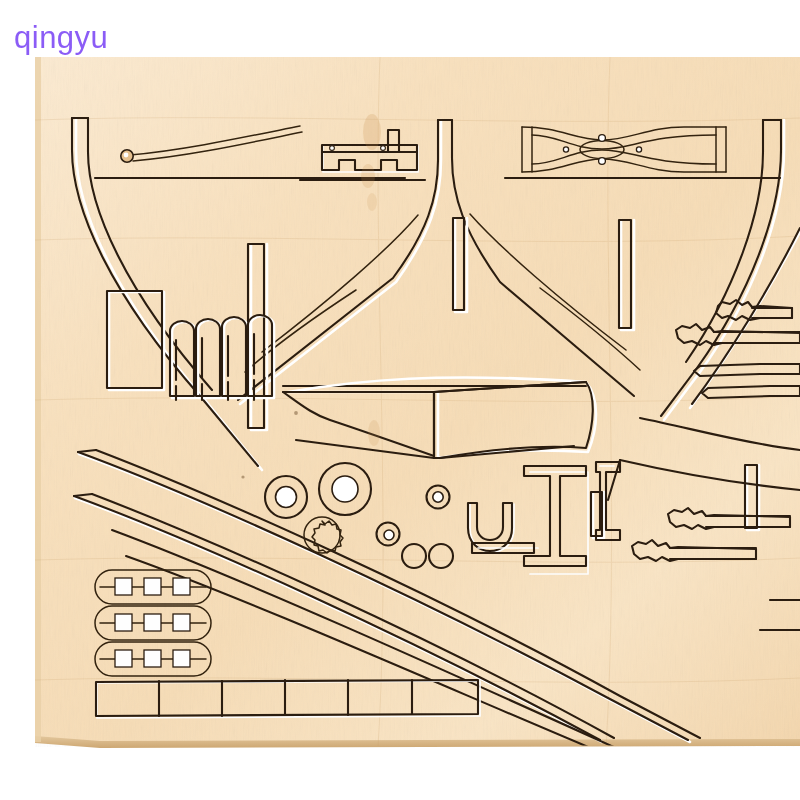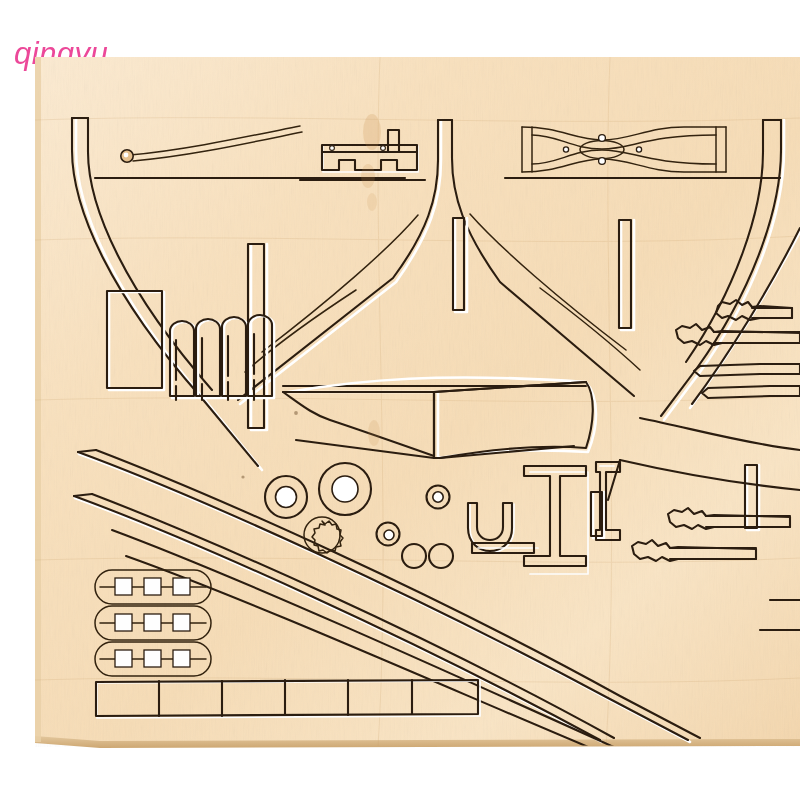--- a/index.html
+++ b/index.html
@@ -6,9 +6,9 @@
   body{width:800px;height:800px;overflow:hidden;
        font-family:"Liberation Sans","DejaVu Sans",sans-serif;}
   #stage{position:relative;width:800px;height:800px;background:#ffffff;}
-  #watermark{position:absolute;left:14px;top:38px;font-size:31px;
-             font-weight:400;color:#ec4899;letter-spacing:.5px;
-             line-height:1;user-select:none;font-style:italic;}
+  #watermark{position:absolute;left:14px;top:22px;font-size:31px;
+             font-weight:400;color:#8b5cf6;letter-spacing:.5px;
+             line-height:1;user-select:none;}
   #board-wrap{position:absolute;left:0;top:0;width:800px;height:800px;}
   svg{display:block;}
   .lbl{position:absolute;opacity:0;pointer-events:none;font-size:1px;}

